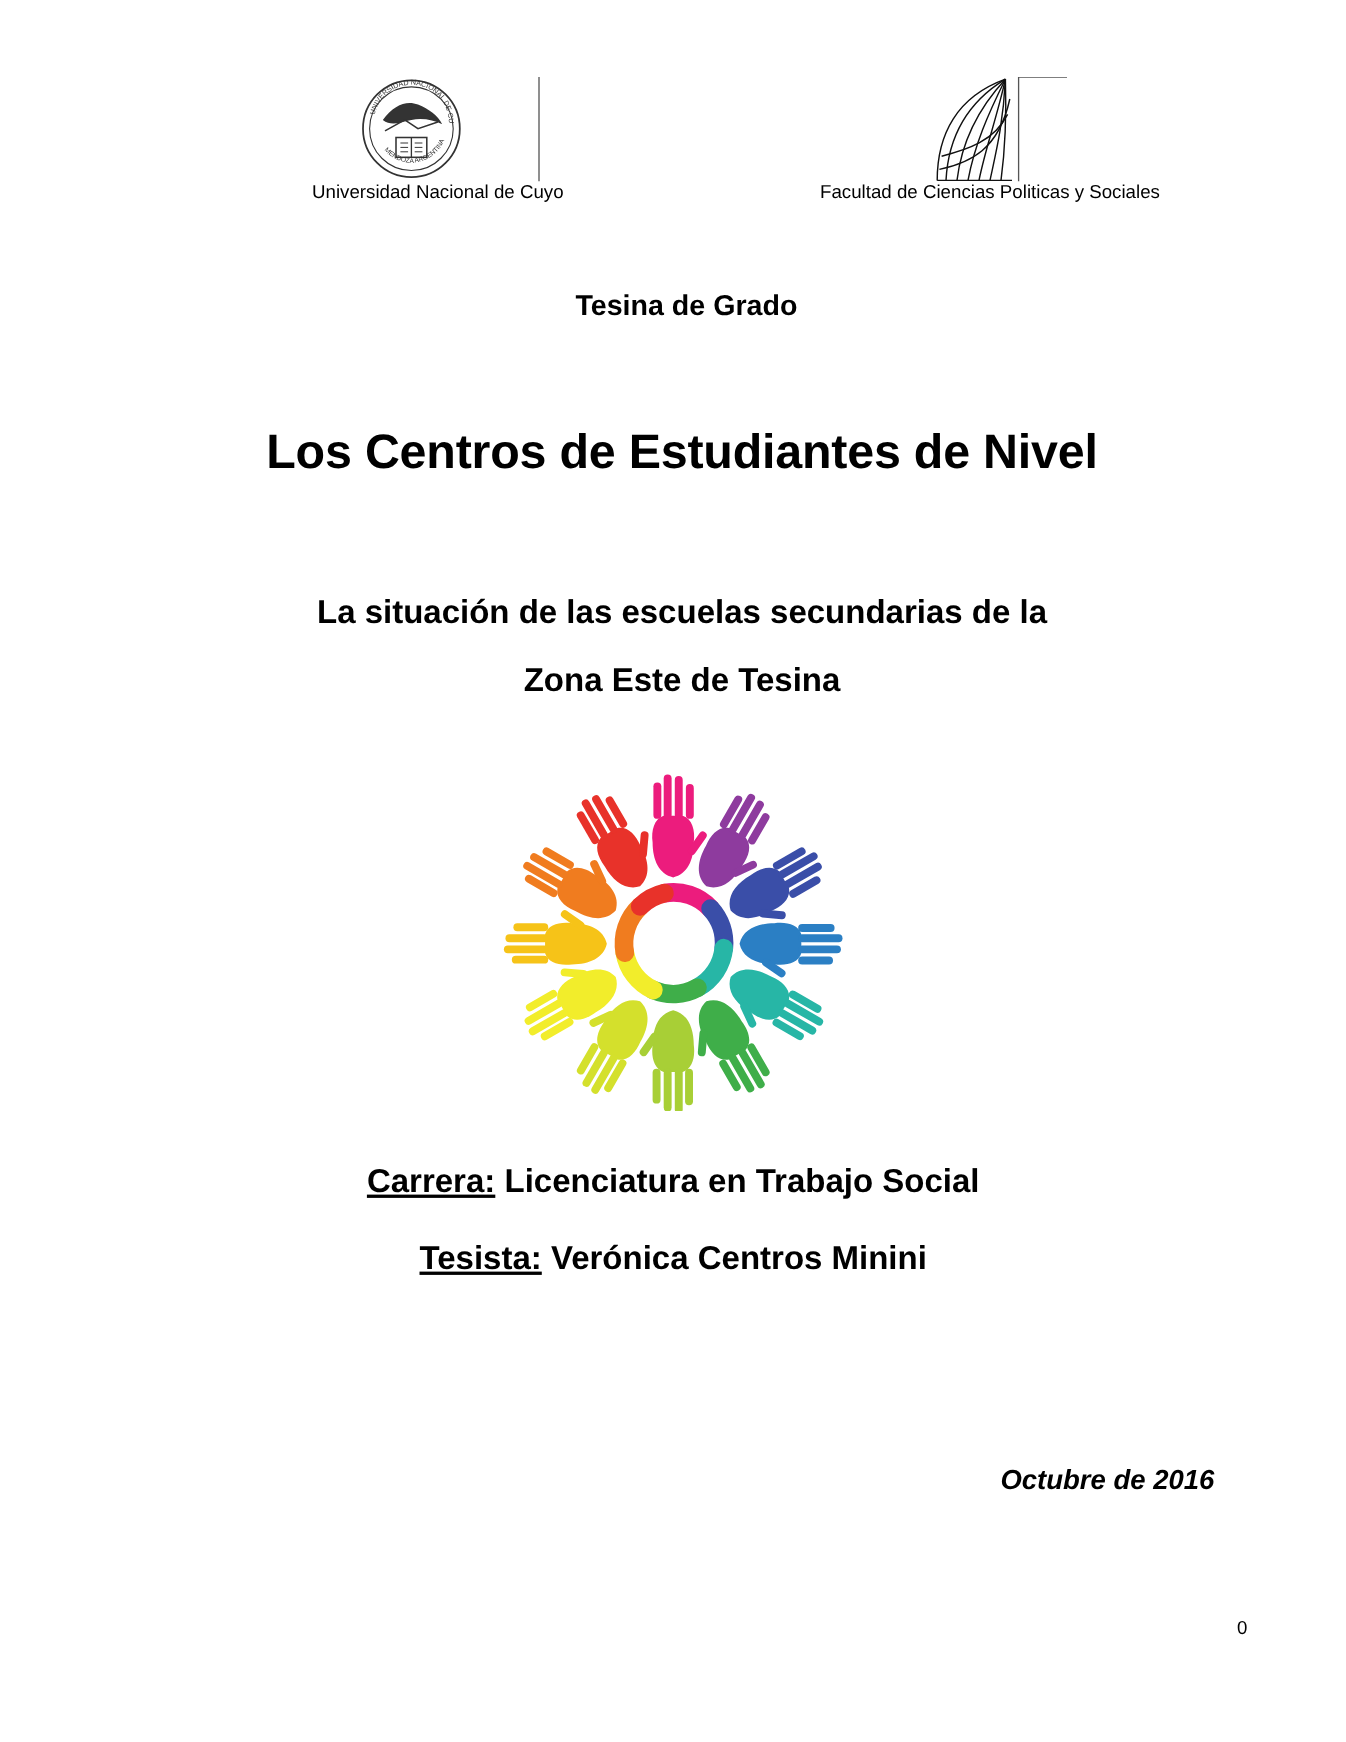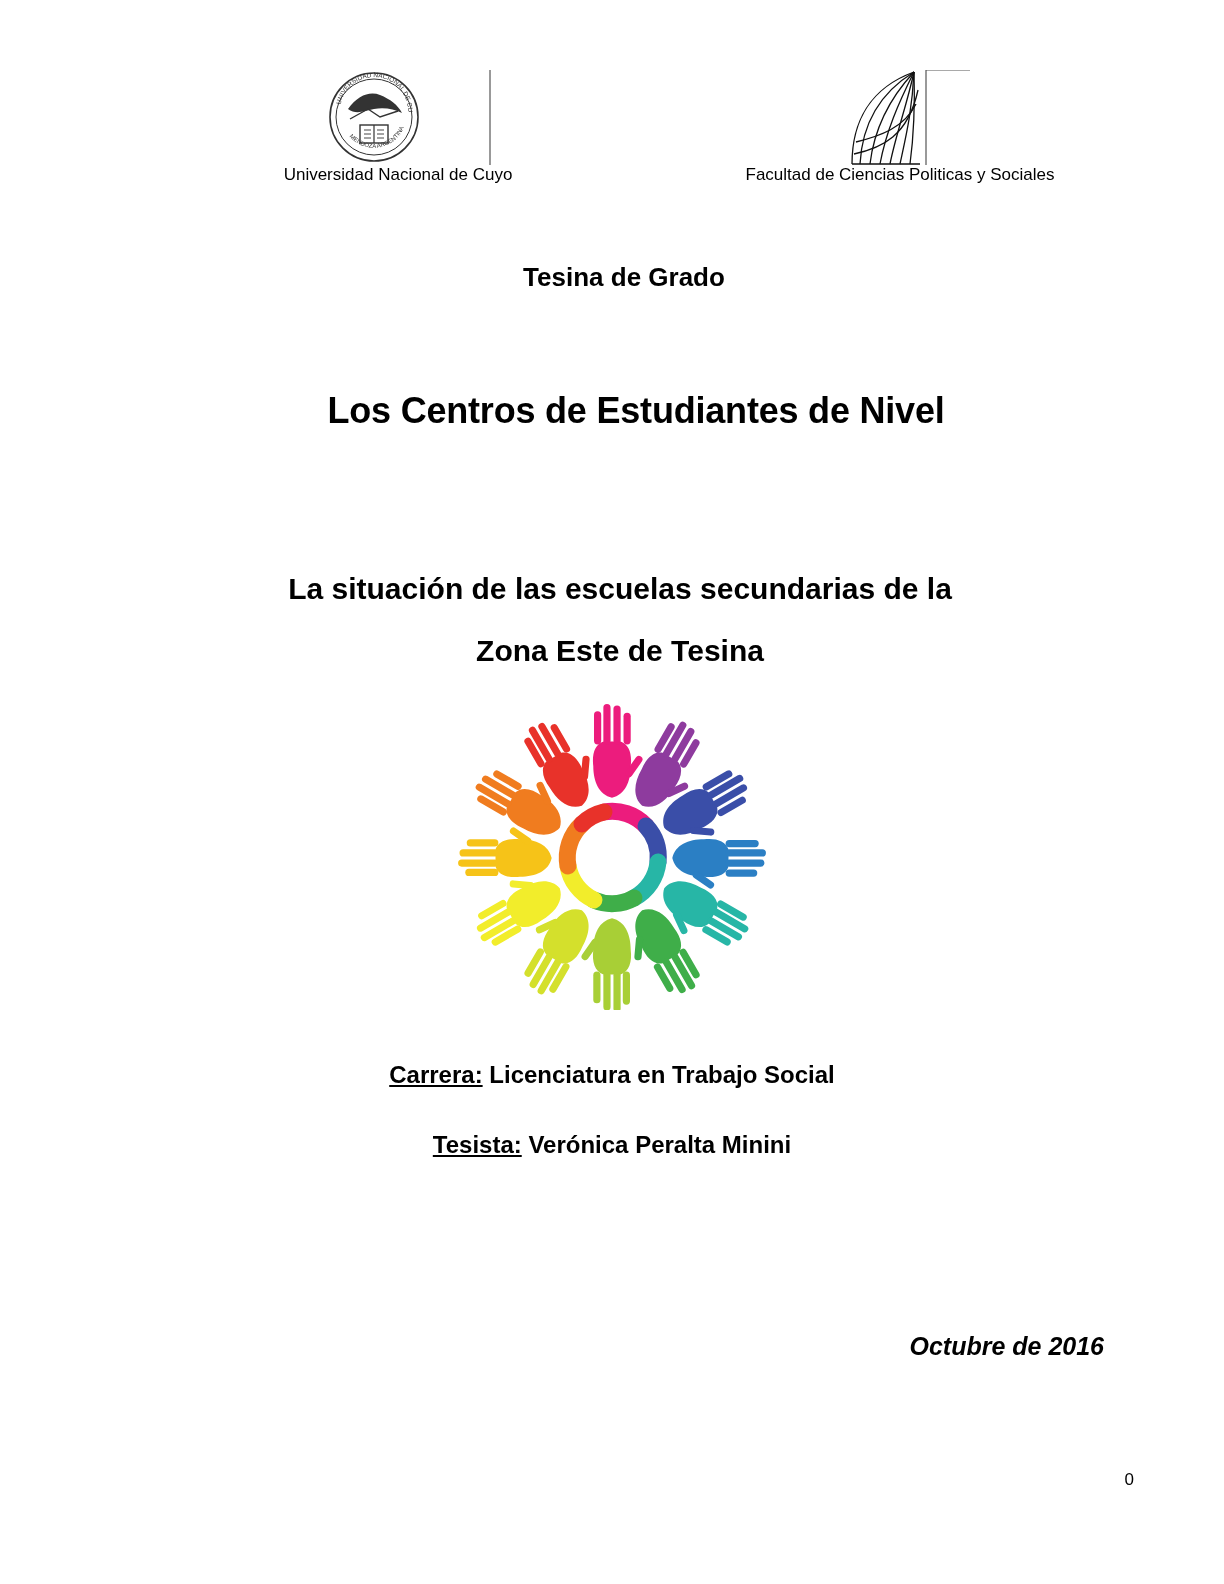--- a/index.html
+++ b/index.html
@@ -67,10 +67,10 @@
   .main-title {
     position: absolute;
     top: 370px;
-    left: 196px;
+    left: 180px;
     width: 880px;
     text-align: center;
-    font-size: 36px;
+    font-size: 44px;
     font-weight: bold;
     line-height: 82px;
     letter-spacing: -0.2px;

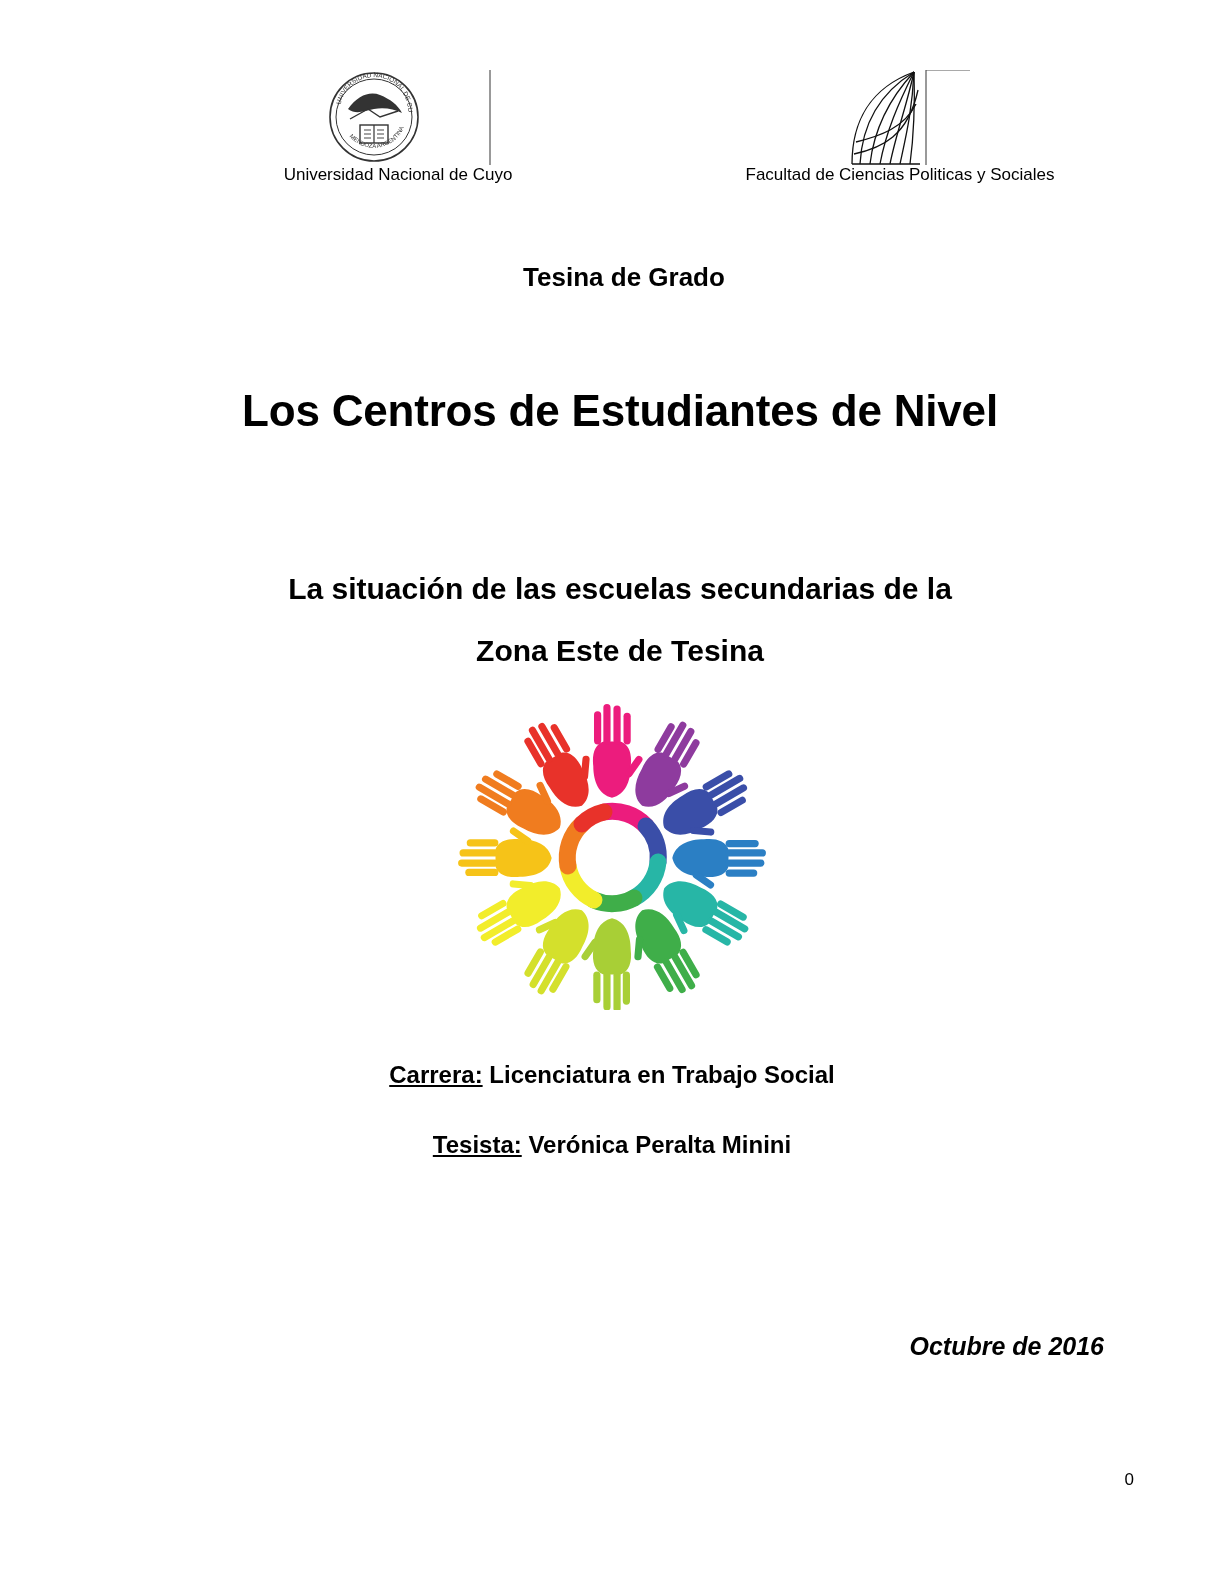--- a/index.html
+++ b/index.html
@@ -78,7 +78,7 @@
 
   .subtitle {
     position: absolute;
-    top: 558px;
+    top: 526px;
     left: 200px;
     width: 840px;
     text-align: center;

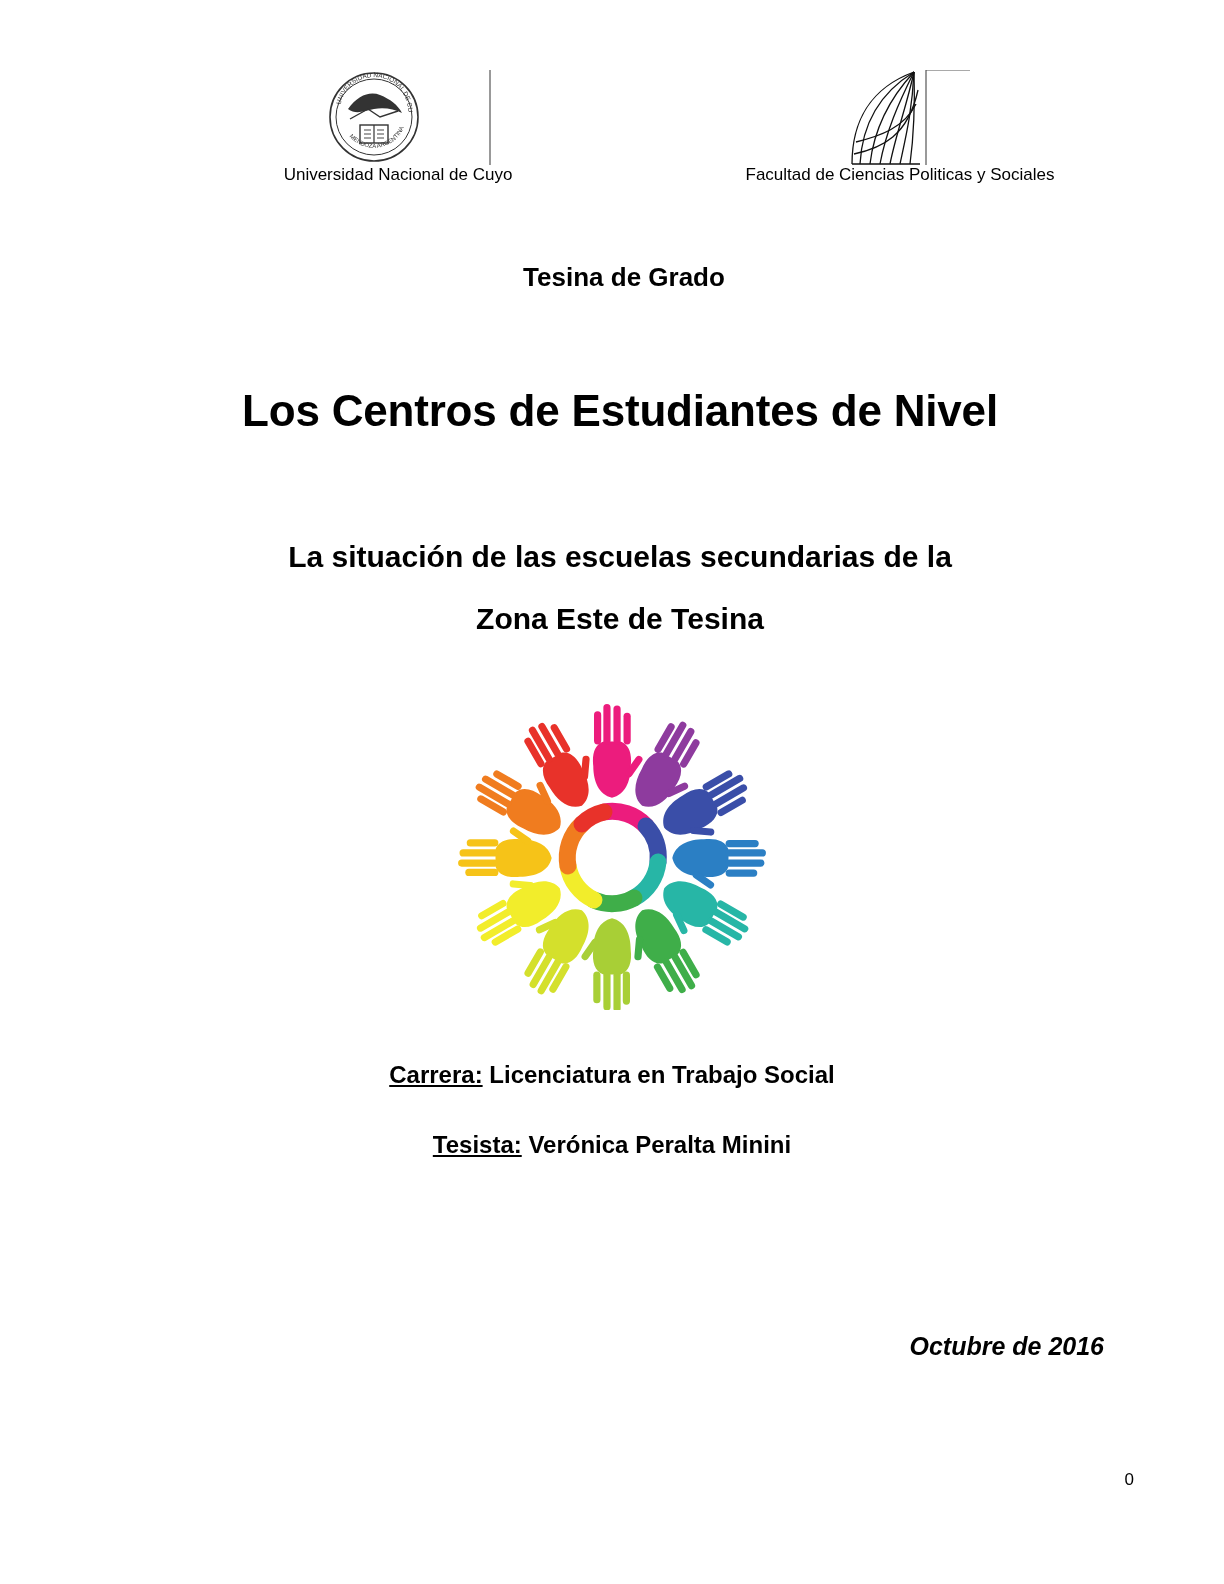--- a/index.html
+++ b/index.html
@@ -104,7 +104,7 @@
     left: 0;
     width: 1224px;
     text-align: center;
-    font-size: 24px;
+    font-size: 30px;
     font-weight: bold;
     line-height: 70px;
   }

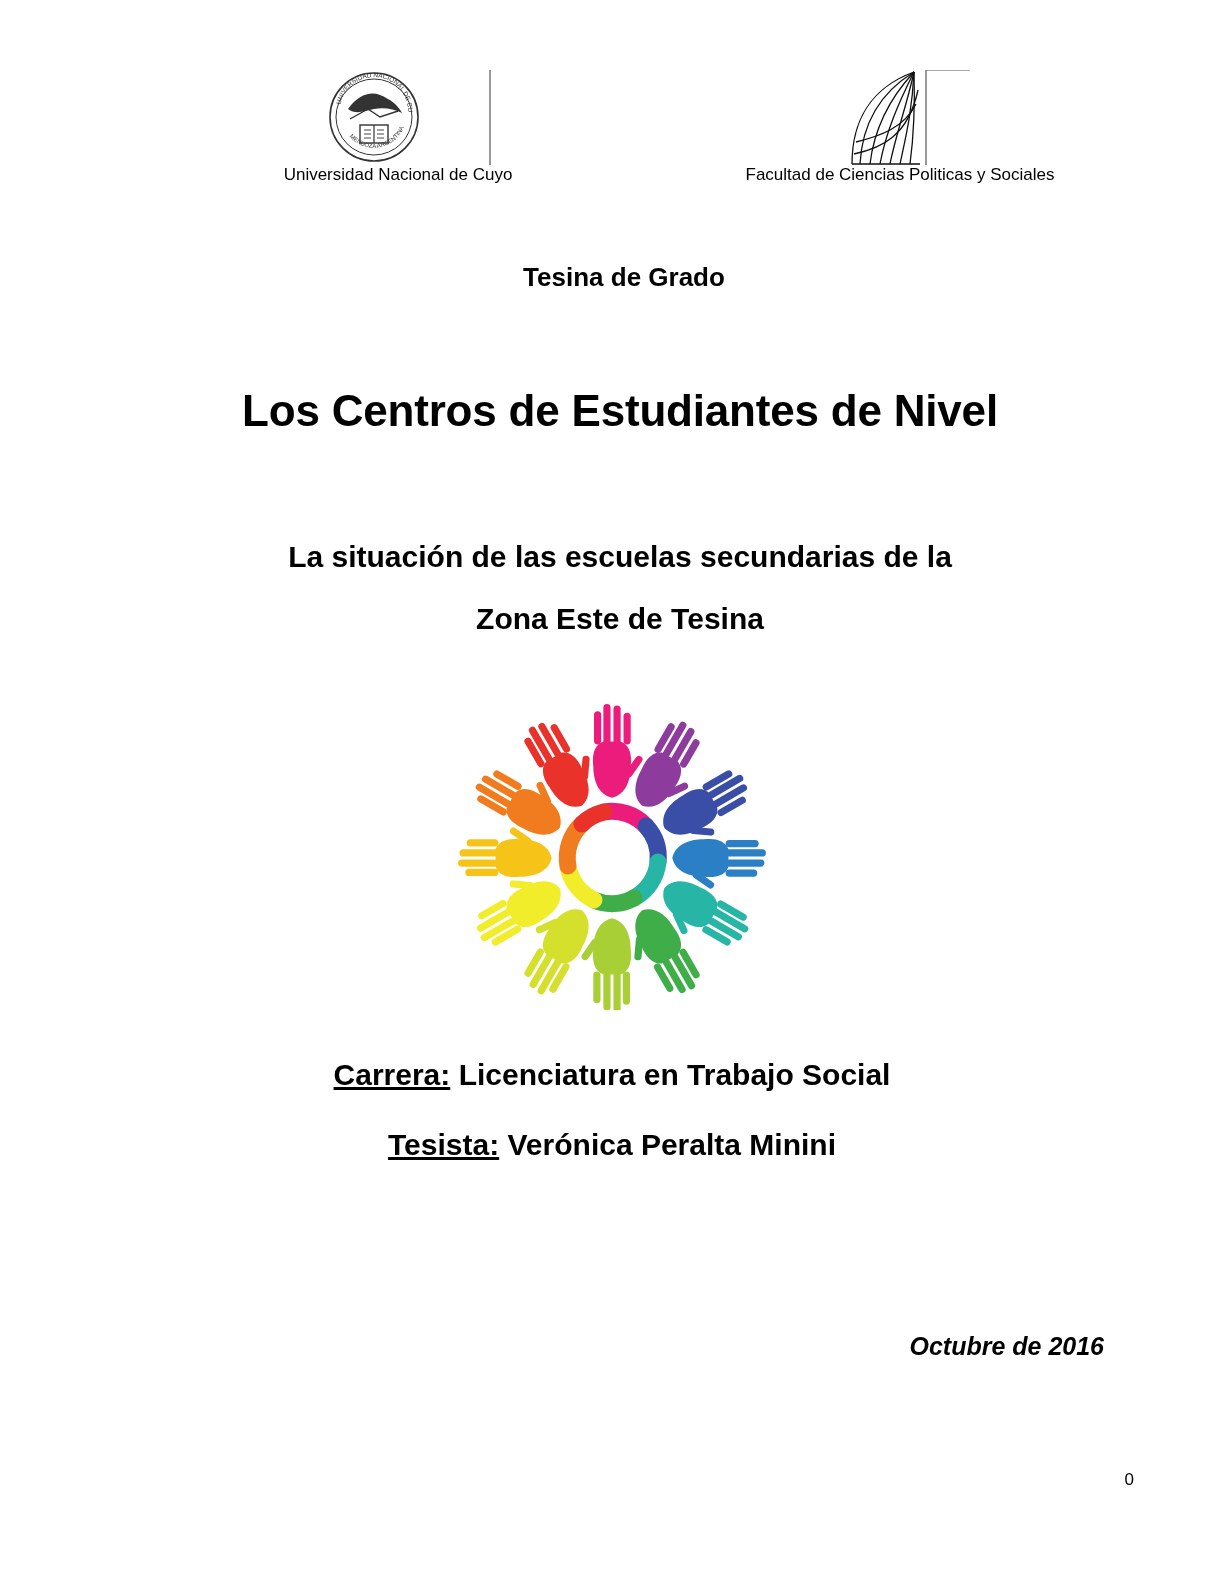--- a/index.html
+++ b/index.html
@@ -277,7 +277,7 @@
     </div>
     <div class="line">
       <span class="lbl">Tesista:</span>
-      <span>Verónica Peralta Minini</span>
+      <span>Verónica Centros Minini</span>
     </div>
   </div>
 

